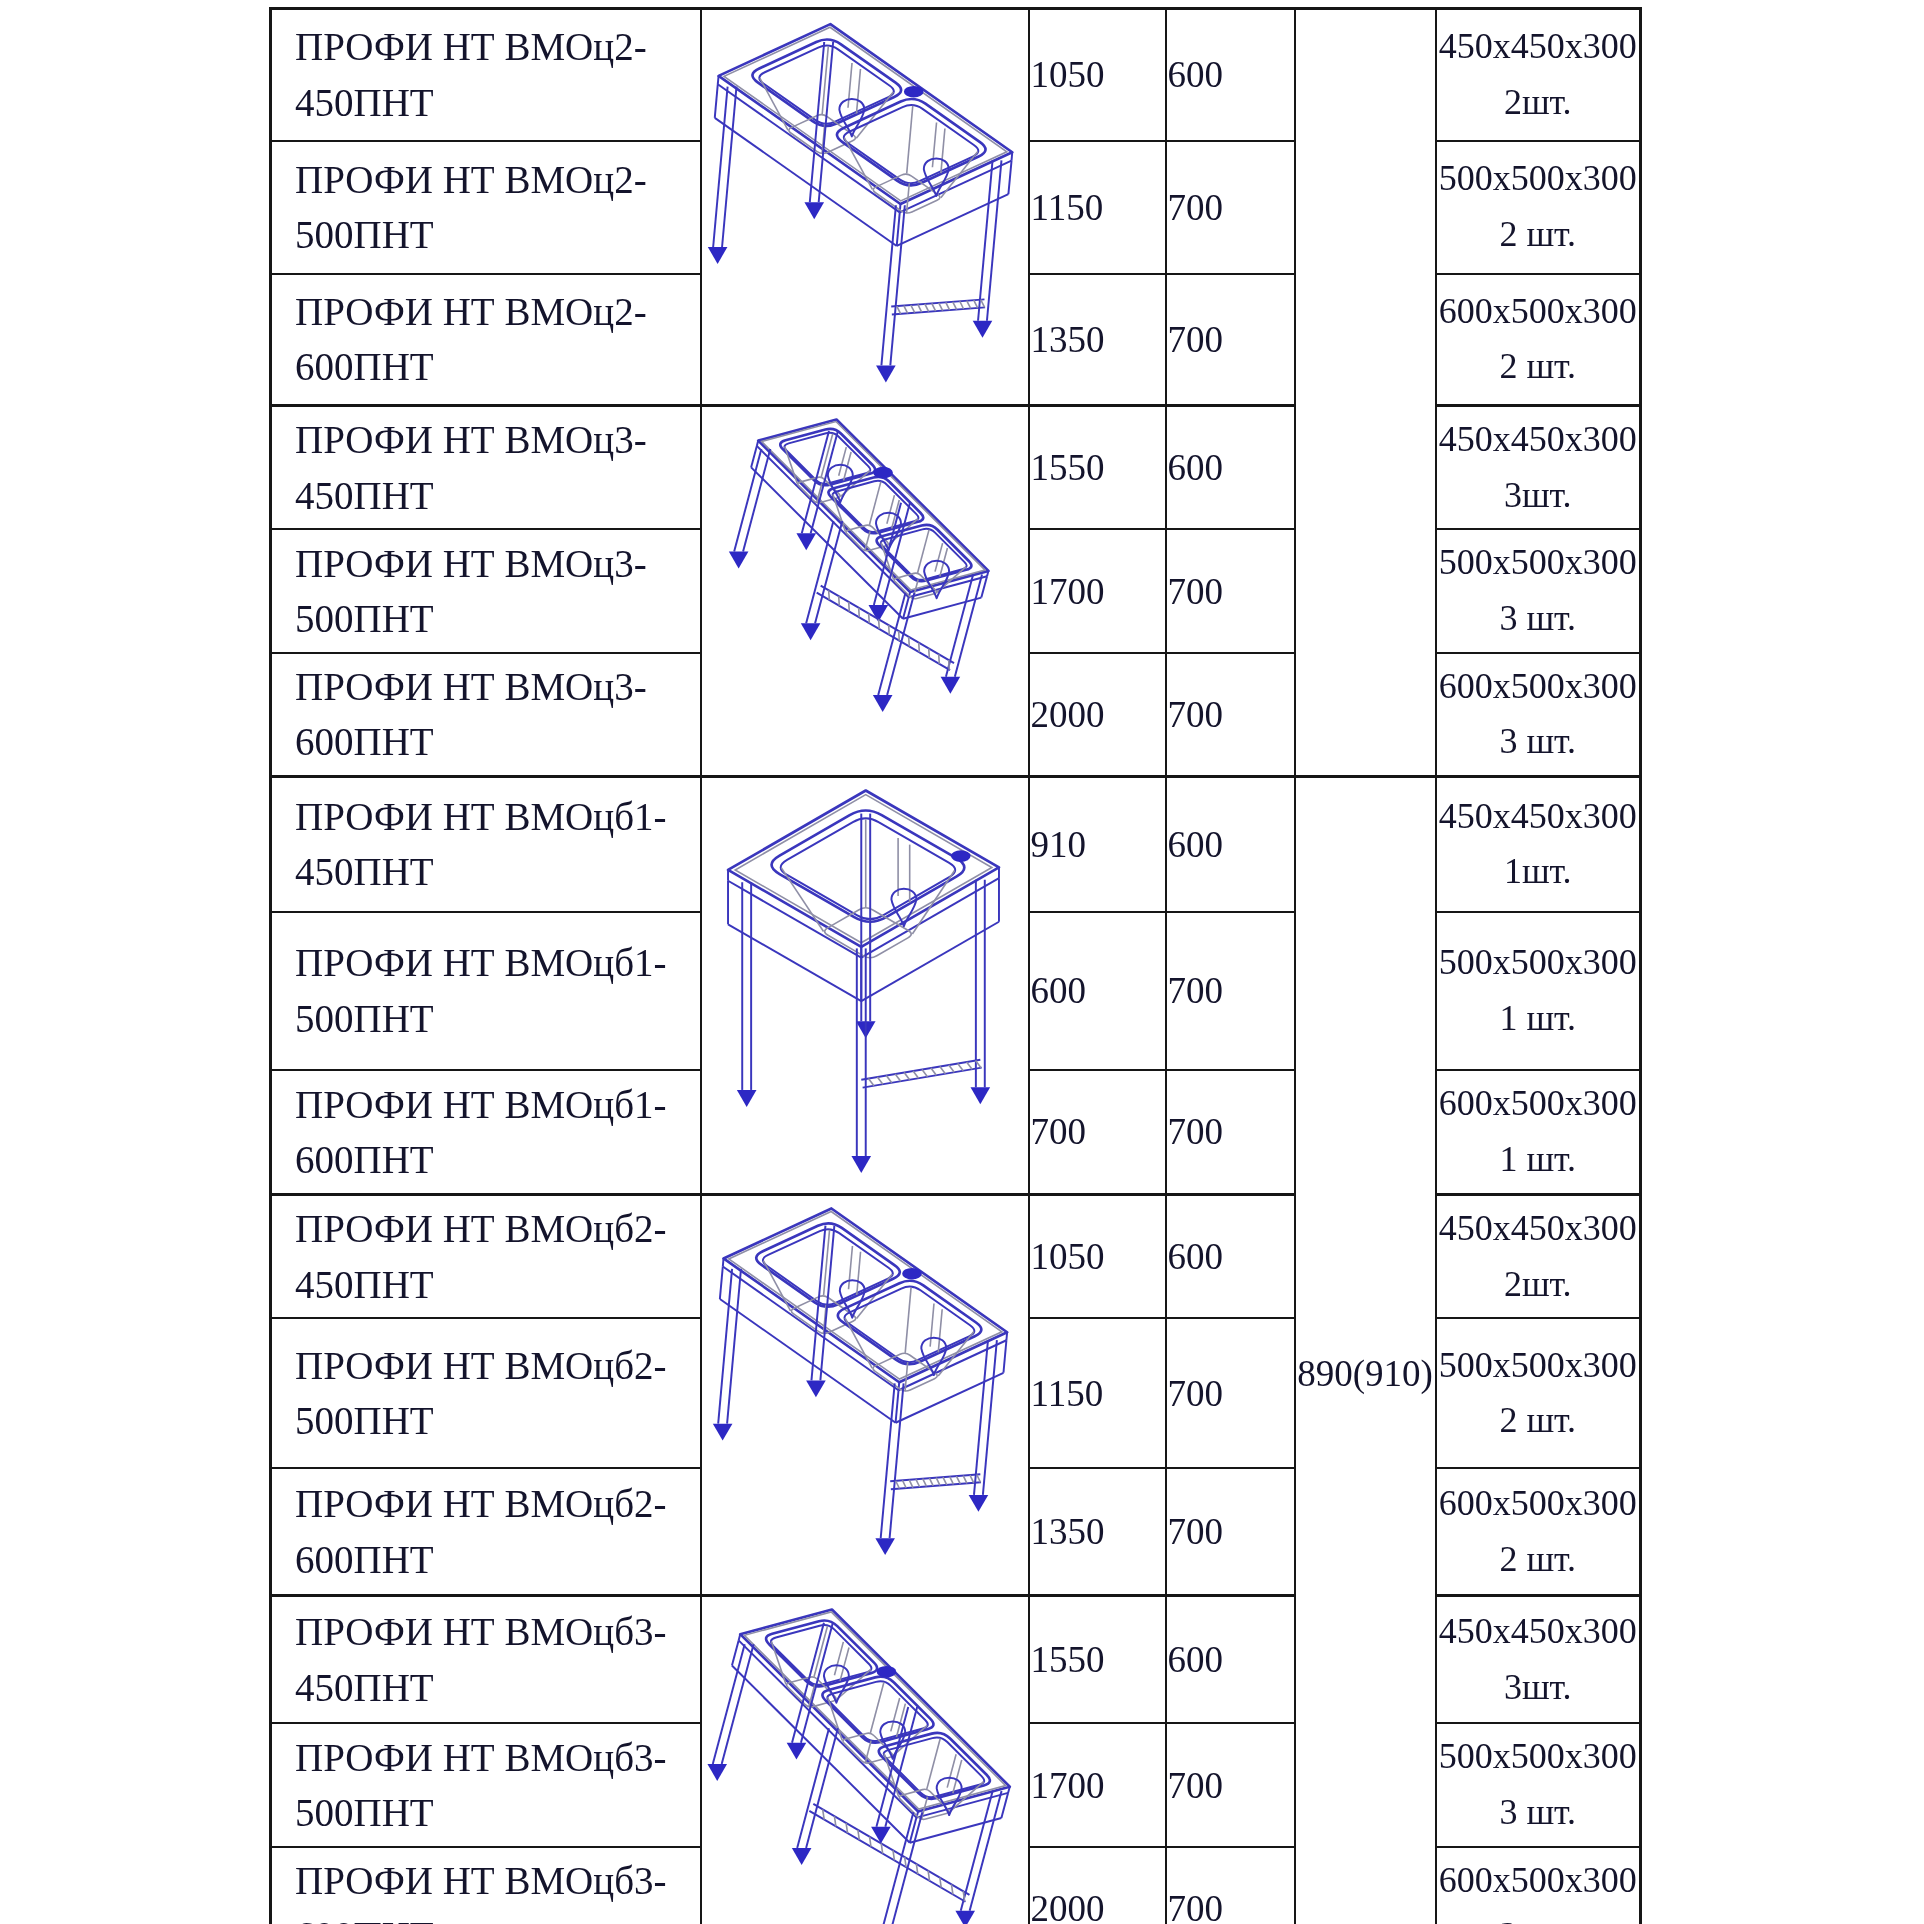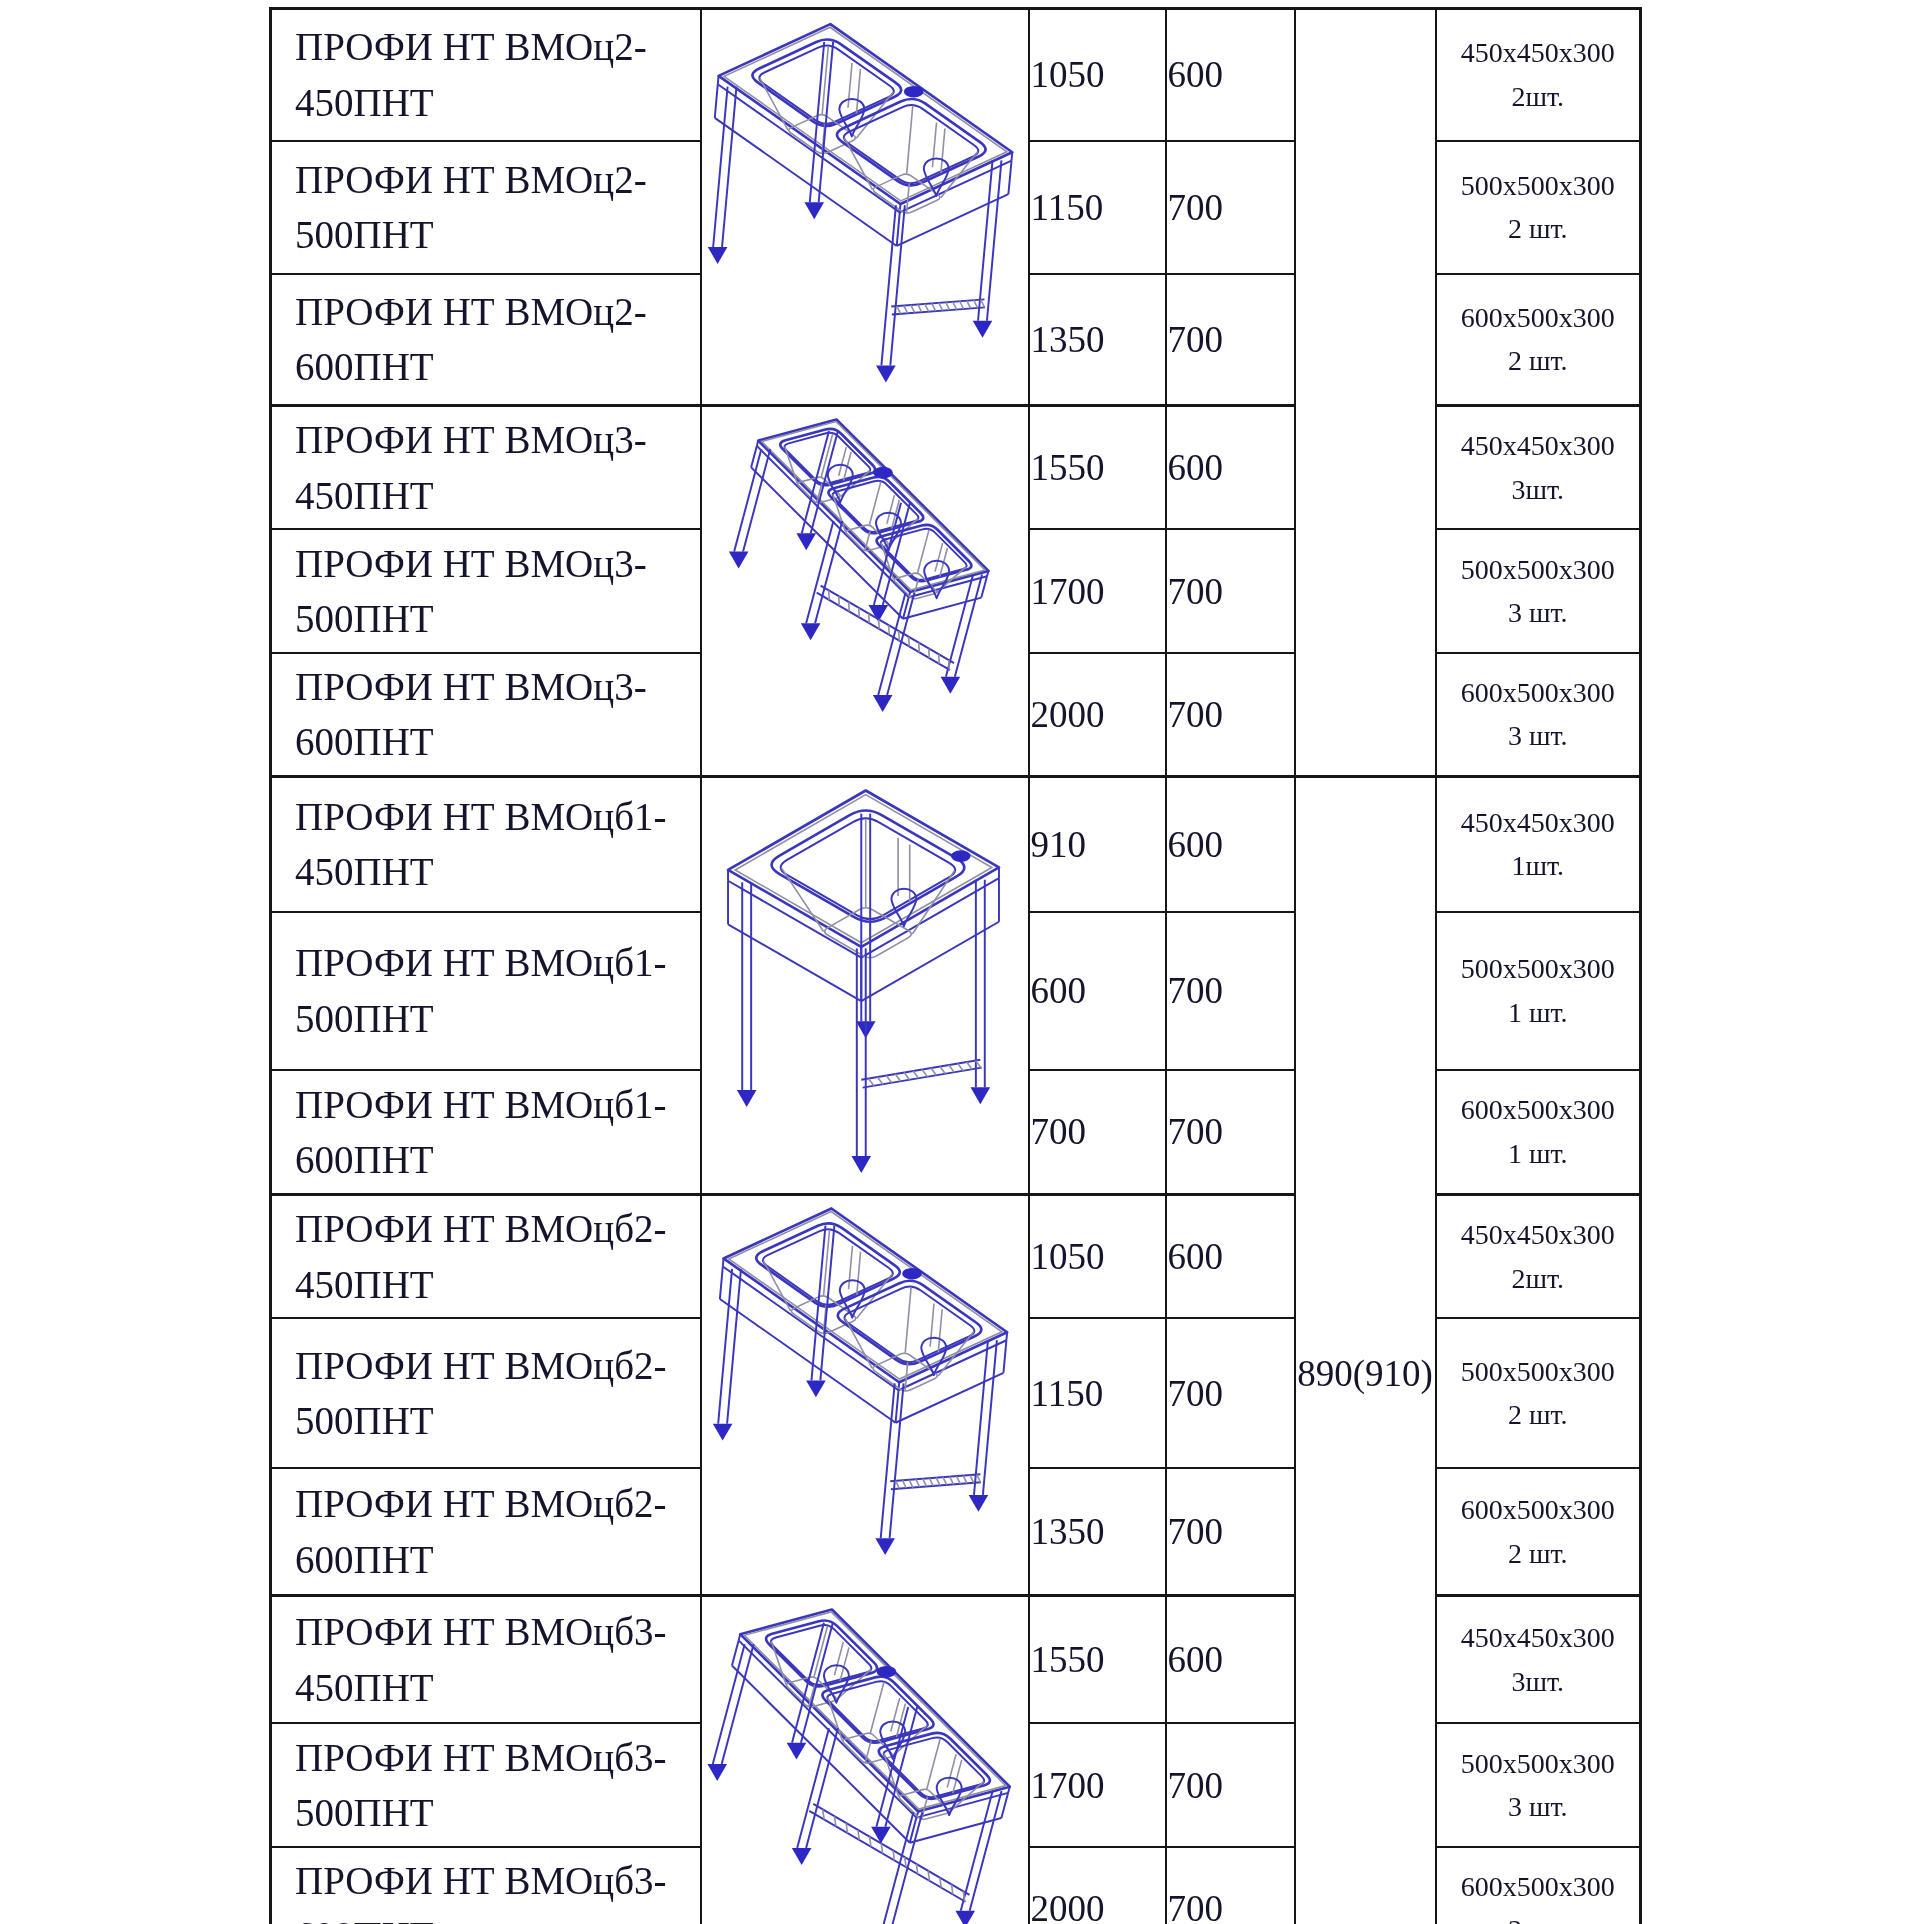--- a/index.html
+++ b/index.html
@@ -12,7 +12,7 @@
   td.c-name{text-align:left;padding:5.3px 9px 5.3px 23px;font-size:39px;line-height:1.42;white-space:pre-line;}
   td.c-num{text-align:left;font-size:37px;}
   td.c-height{text-align:center;font-size:37px;}
-  td.c-bowl{text-align:center;font-size:28px;line-height:1.55;white-space:pre-line;}
+  td.c-bowl{text-align:center;font-size:36px;line-height:1.55;white-space:pre-line;}
   td.c-img{padding:0;position:relative;}
   td.c-img svg{display:block;position:absolute;left:0;top:0;}
 </style>

